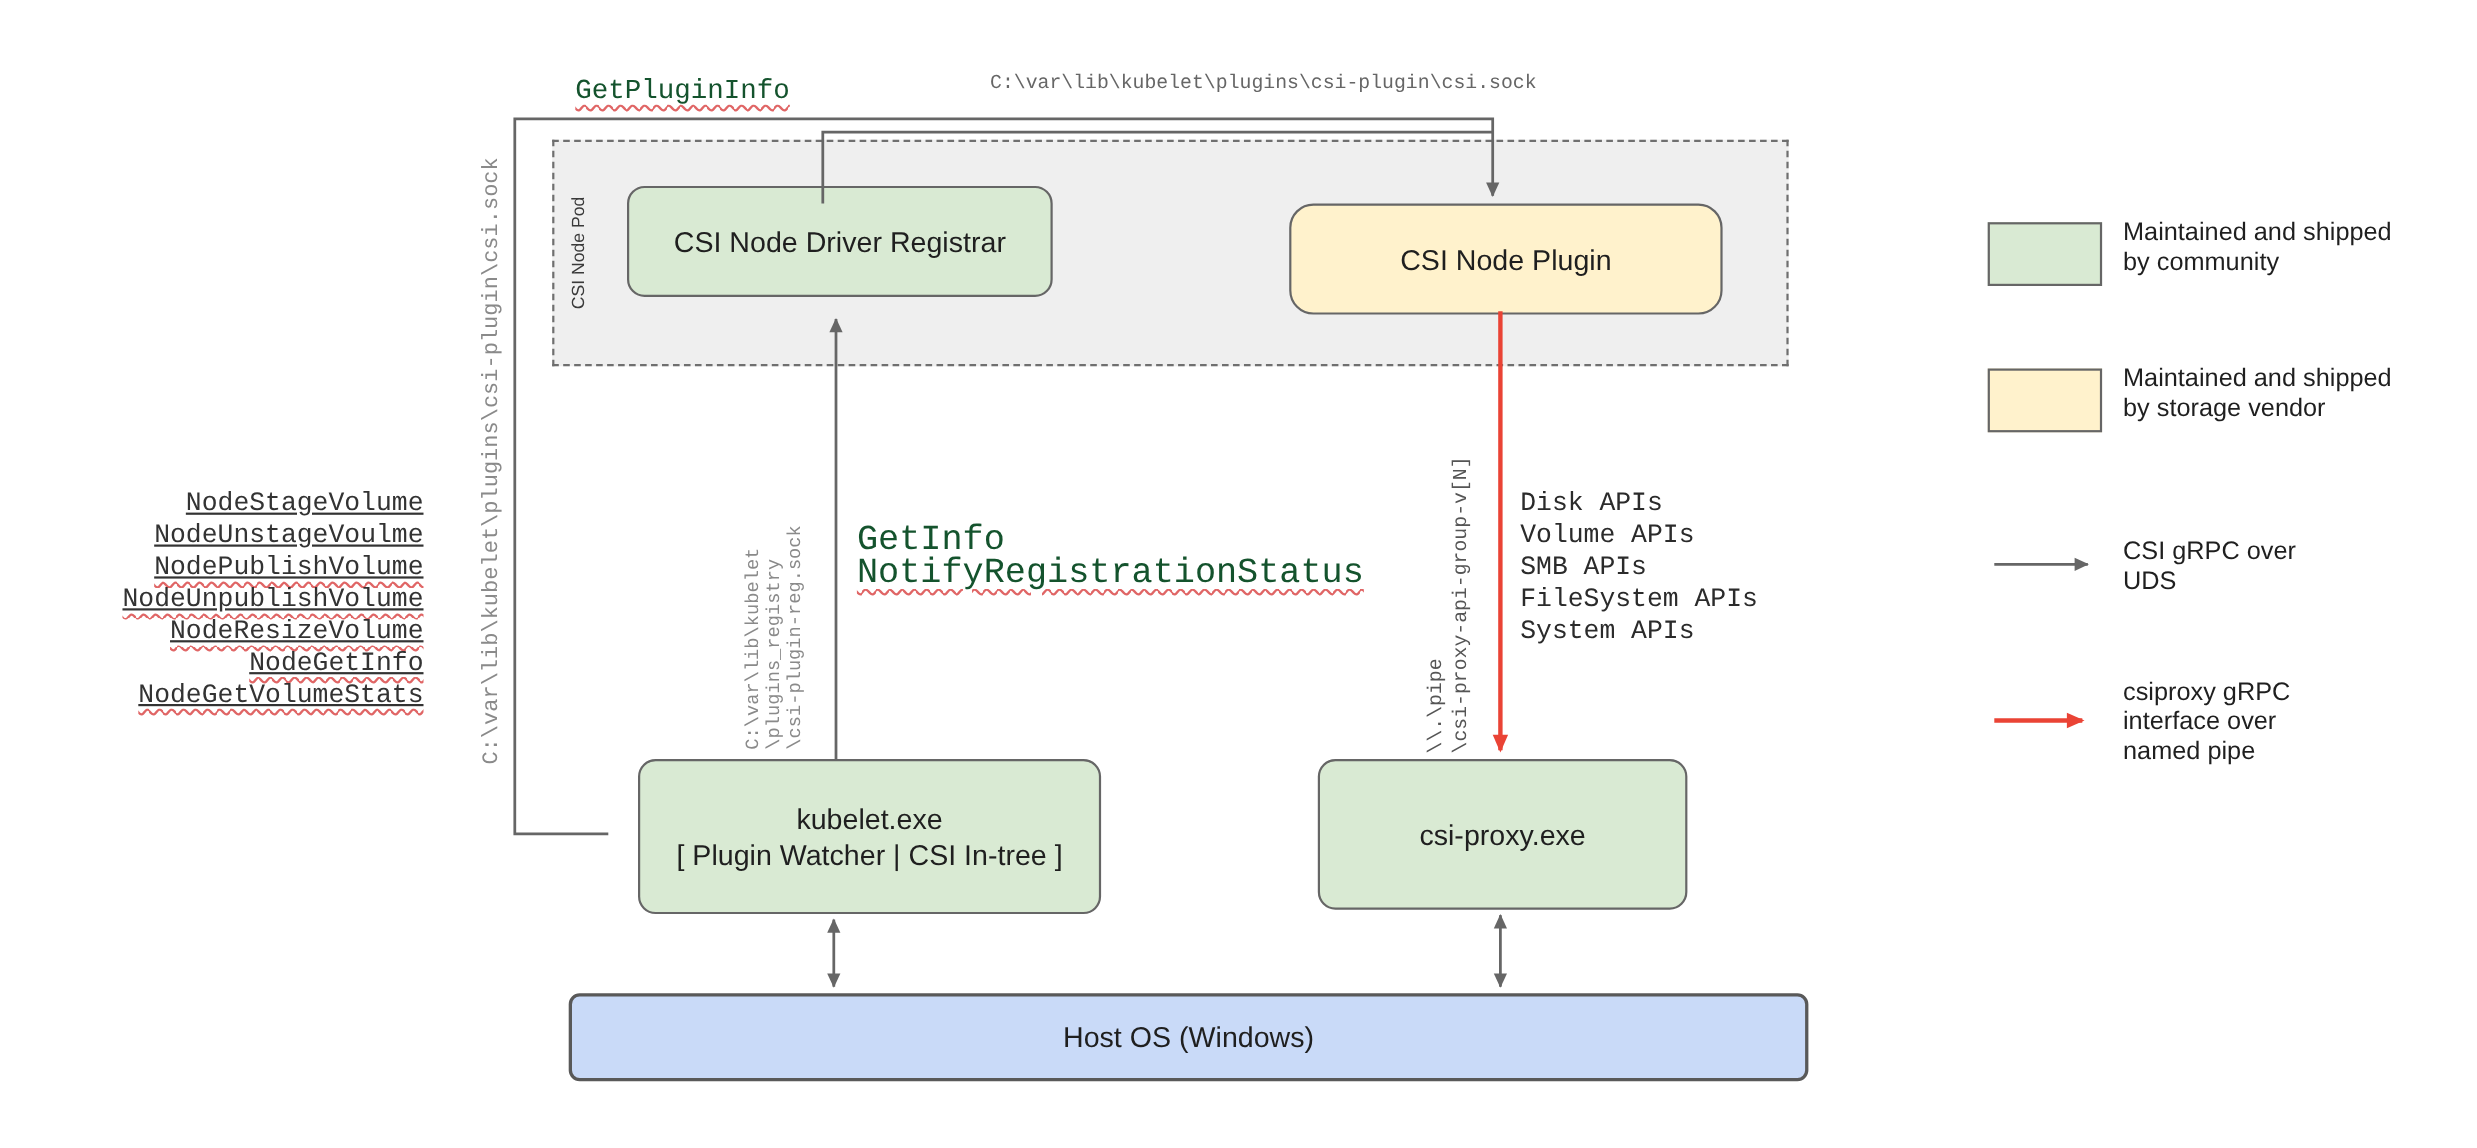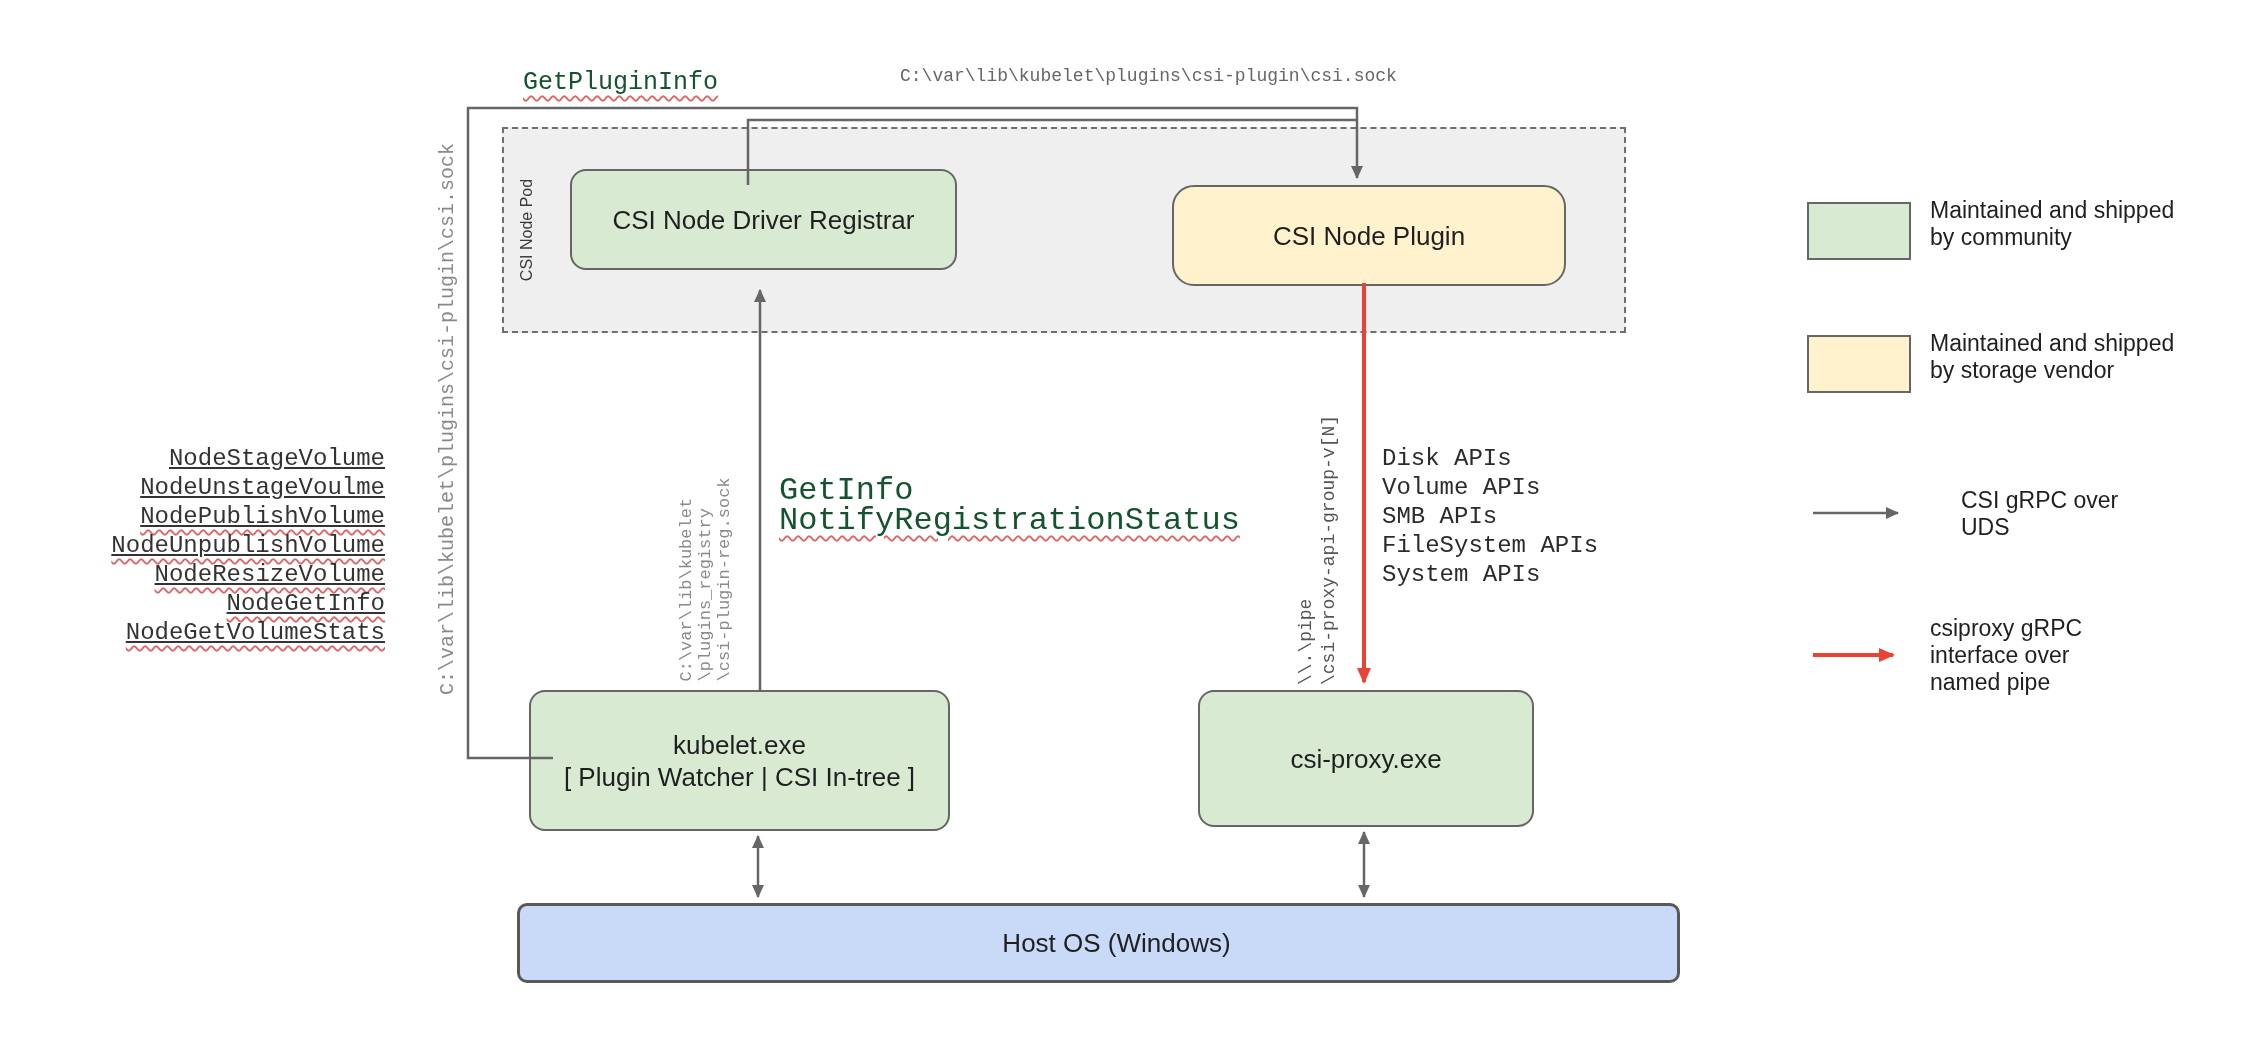--- a/index.html
+++ b/index.html
@@ -47,7 +47,7 @@
   .sw-green{left:1807px;top:202px;background:var(--green);}
   .sw-yellow{left:1807px;top:335px;background:var(--yellow);}
   .legend-text{left:1930px;font-size:23px;line-height:27px;color:#1f1f1f;z-index:3;}
-  .lt1{top:197px;} .lt2{top:330px;} .lt3{top:487px;margin-left:31px;} .lt4{top:615px;}
+  .lt1{top:197px;} .lt2{top:330px;} .lt3{top:487px;} .lt4{top:615px;}
 
   
   #wires{position:absolute;left:0;top:0;z-index:50;pointer-events:none;}

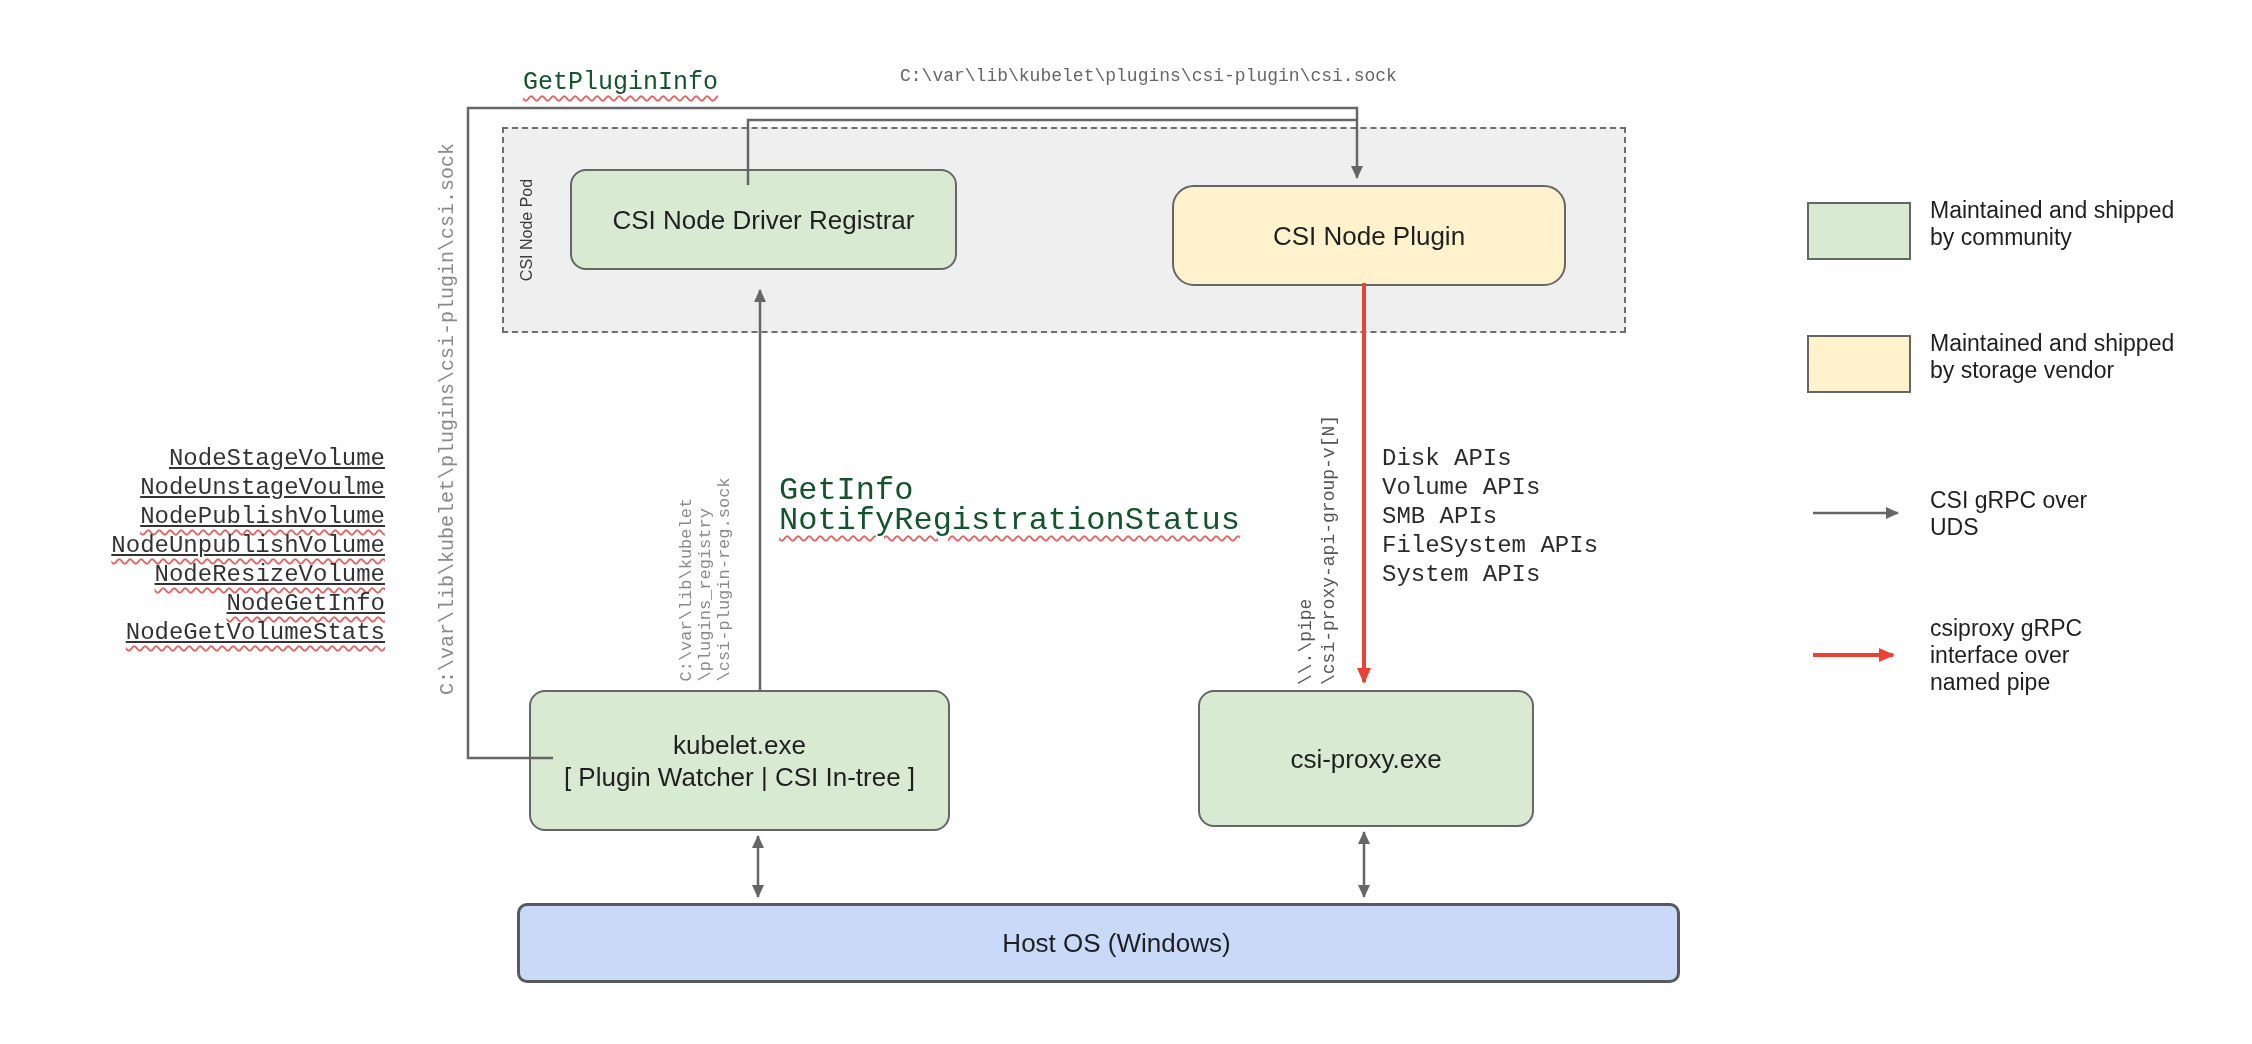--- a/index.html
+++ b/index.html
@@ -17,7 +17,7 @@
             text-align:center;color:var(--textdark);font-size:26px;line-height:32px;}
   .box-registrar{left:570px;top:169px;width:383px;height:97px;background:var(--green);}
   .box-plugin{left:1172px;top:185px;width:390px;height:97px;background:var(--yellow);border-radius:22px;}
-  .box-kubelet{left:529px;top:690px;width:417px;height:137px;background:var(--green);}
+  .box-kubelet{left:580px;top:690px;width:417px;height:137px;background:var(--green);}
   .box-csiproxy{left:1198px;top:690px;width:332px;height:133px;background:var(--green);}
   .box-hostos{left:517px;top:903px;width:1121px;height:74px;background:var(--blue);
               border-radius:10px;border:3px solid #595959;padding-left:36px;}

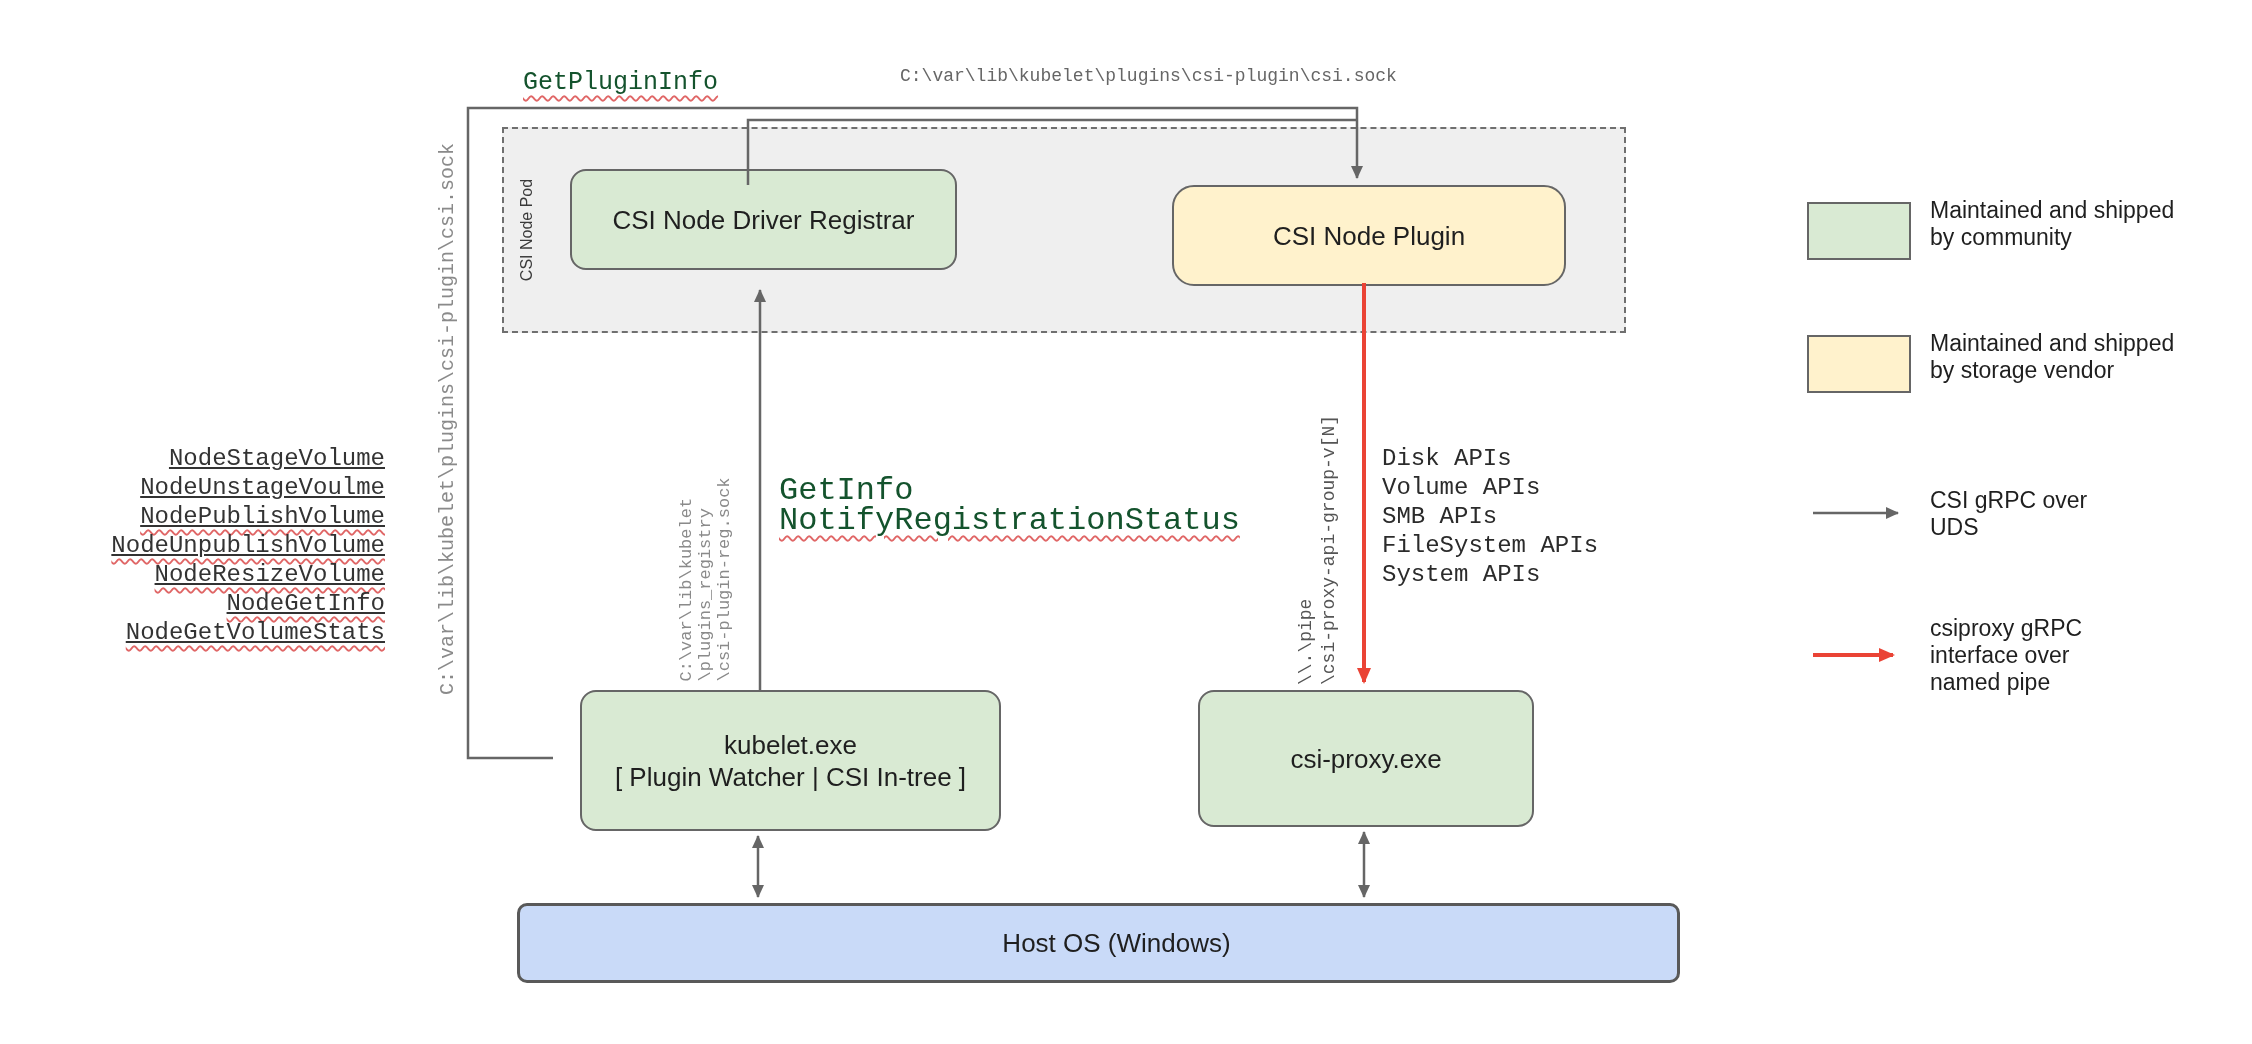--- a/index.html
+++ b/index.html
@@ -20,7 +20,7 @@
   .box-kubelet{left:580px;top:690px;width:417px;height:137px;background:var(--green);}
   .box-csiproxy{left:1198px;top:690px;width:332px;height:133px;background:var(--green);}
   .box-hostos{left:517px;top:903px;width:1121px;height:74px;background:var(--blue);
-              border-radius:10px;border:3px solid #595959;padding-left:36px;}
+              border-radius:10px;border:3px solid #595959;}
 
   
   .pod-label{left:472px;top:221px;width:110px;height:18px;font-size:16px;

